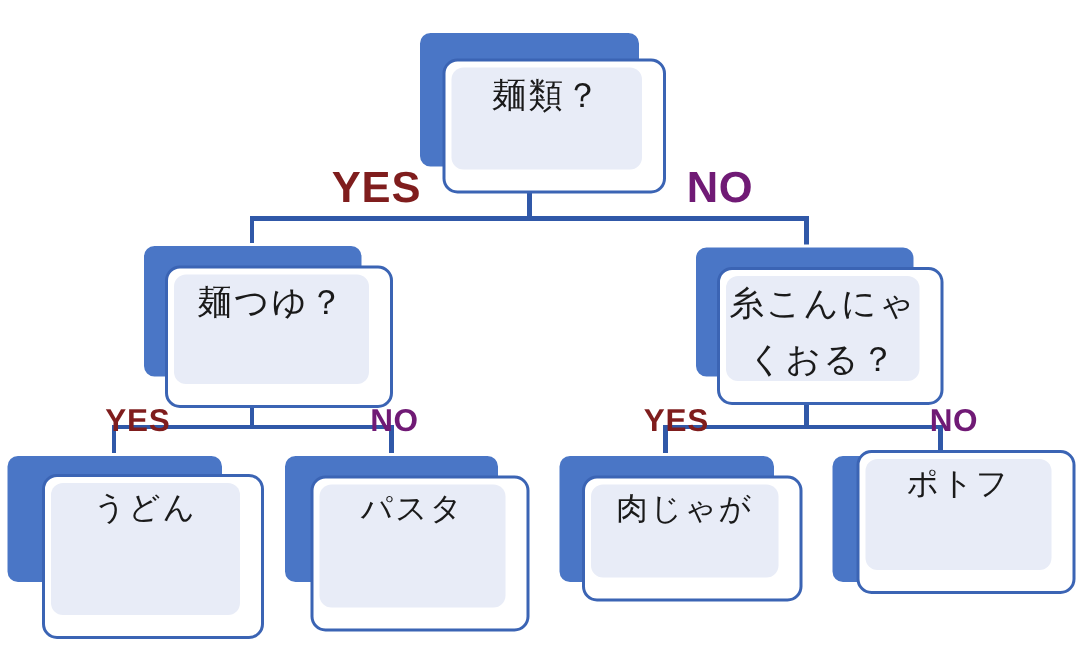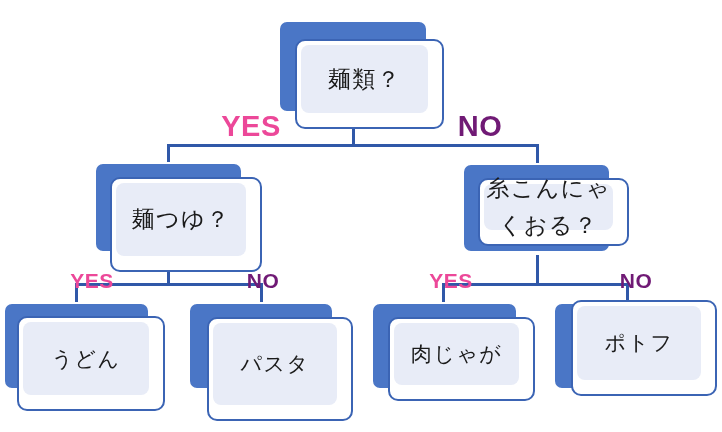--- a/index.html
+++ b/index.html
@@ -20,7 +20,7 @@
   .node .inner{
     position:absolute;left:4px;top:4px;right:14px;bottom:14px;
     background:#e8ecf7;border-radius:8px;
-    display:flex;align-items:center;justify-content:center;text-align:center;
+    display:flex;align-items:flex-start;justify-content:center;text-align:center;
   }
   .node-label{
     color:#1a1a1a;white-space:pre-line;letter-spacing:1.5px;line-height:1.6;

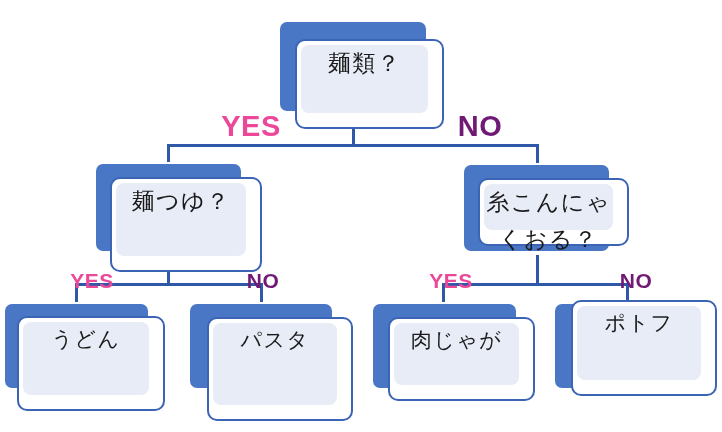--- a/index.html
+++ b/index.html
@@ -47,7 +47,7 @@
     position:absolute;z-index:2;font-weight:bold;transform:translate(-50%,-50%);
     letter-spacing:0.5px;
   }
-  .branch-label.yes{color:#ec4899;}
+  .branch-label.yes{color:#7f1d1d;}
   .branch-label.no{color:#701a75;}
   .lbl-lg{font-size:29px;}
   .lbl-sm{font-size:21px;}

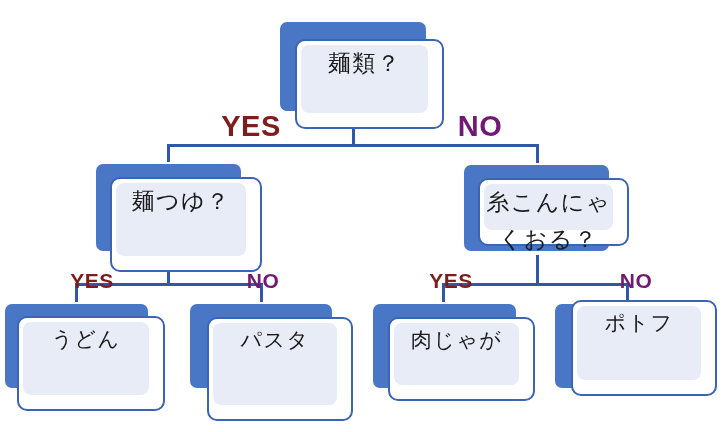--- a/index.html
+++ b/index.html
@@ -33,7 +33,7 @@
   .n-mentsuyu .back{left:94px;top:162px;width:149px;height:91px;}
   .n-mentsuyu .card{left:110px;top:177px;width:152px;height:95px;}
   .n-shirataki .back{left:462px;top:163px;width:149px;height:90px;}
-  .n-shirataki .card{left:478px;top:178px;width:151px;height:68px;}
+  .n-shirataki .card{left:478px;top:178px;width:151px;height:92px;}
   .n-udon    .back{left:3px;  top:302px;width:147px;height:88px;}
   .n-udon    .card{left:17px; top:316px;width:148px;height:95px;}
   .n-pasta   .back{left:188px;top:302px;width:146px;height:88px;}

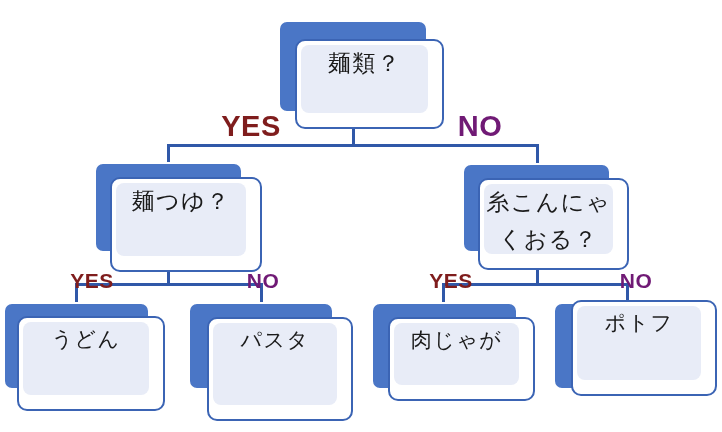--- a/index.html
+++ b/index.html
@@ -35,7 +35,7 @@
   .n-shirataki .back{left:462px;top:163px;width:149px;height:90px;}
   .n-shirataki .card{left:478px;top:178px;width:151px;height:92px;}
   .n-udon    .back{left:3px;  top:302px;width:147px;height:88px;}
-  .n-udon    .card{left:17px; top:316px;width:148px;height:95px;}
+  .n-udon    .card{left:28px; top:316px;width:148px;height:110px;}
   .n-pasta   .back{left:188px;top:302px;width:146px;height:88px;}
   .n-pasta   .card{left:207px;top:317px;width:146px;height:104px;}
   .n-nikujaga .back{left:371px;top:302px;width:147px;height:88px;}

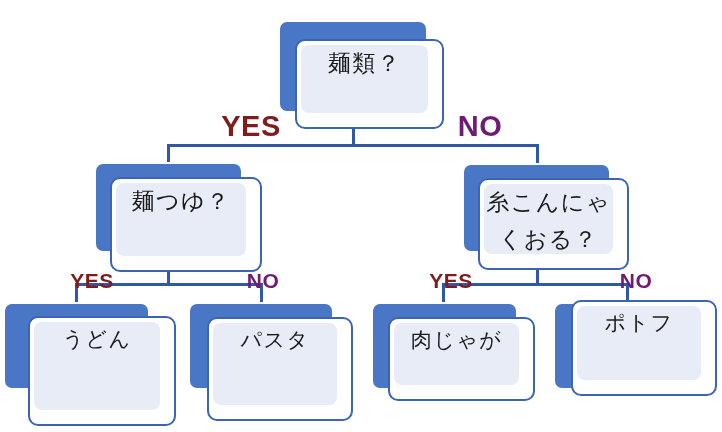--- a/index.html
+++ b/index.html
@@ -39,7 +39,7 @@
   .n-pasta   .back{left:188px;top:302px;width:146px;height:88px;}
   .n-pasta   .card{left:207px;top:317px;width:146px;height:104px;}
   .n-nikujaga .back{left:371px;top:302px;width:147px;height:88px;}
-  .n-nikujaga .card{left:388px;top:317px;width:147px;height:84px;}
+  .n-nikujaga .card{left:388px;top:317px;width:147px;height:84px;font-family:Liberation Serif, serif;}
   .n-potofu  .back{left:553px;top:302px;width:147px;height:88px;}
   .n-potofu  .card{left:571px;top:300px;width:146px;height:96px;}
   

